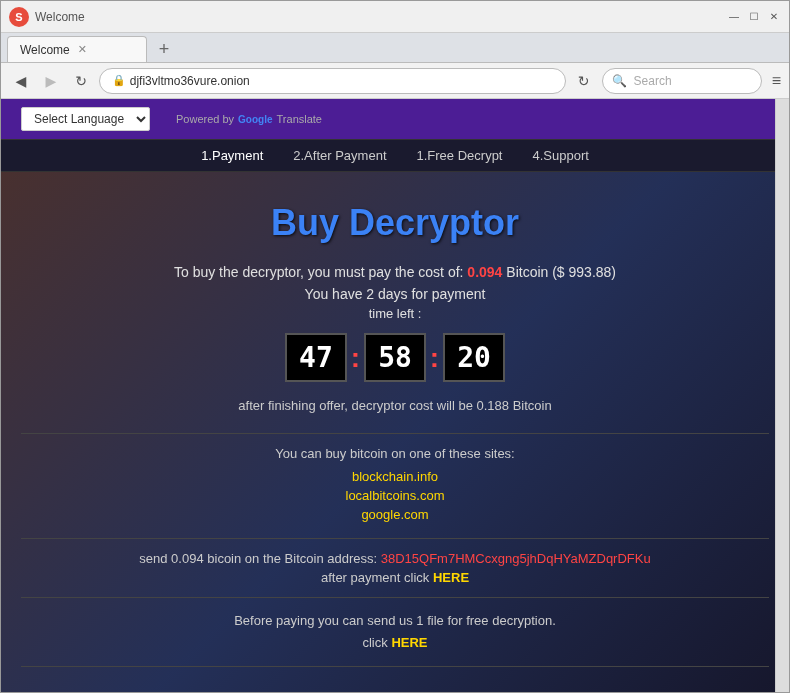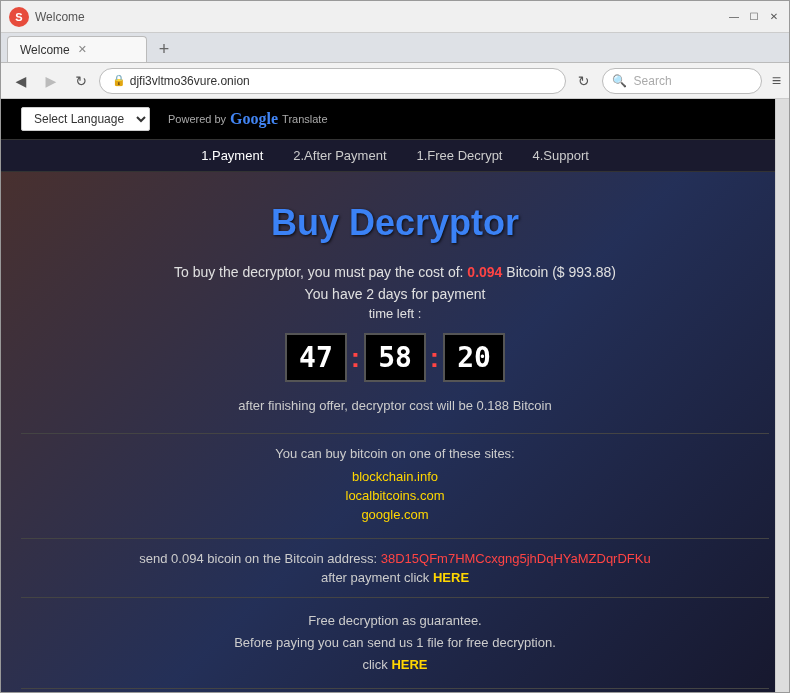--- a/index.html
+++ b/index.html
@@ -26,7 +26,7 @@
     .page { width: 100%; height: 100%; background: #1a1a2e; overflow-y: auto; }
 
     
-    .top-bar { background: #000000; padding: 8px 20px; display: flex; align-items: center; gap: 18px; border-bottom: 1px solid #333; }
+    .top-bar { background: #4c1d95; padding: 8px 20px; display: flex; align-items: center; gap: 26px; border-bottom: 1px solid #333; }
     .lang-select { background: white; border: 1px solid #ccc; padding: 3px 8px; font-size: 12px; color: #333; border-radius: 2px; cursor: pointer; }
     .powered-by { font-size: 11px; color: #aaa; display: flex; align-items: center; gap: 4px; }
     .google-g { color: #4285f4; font-weight: bold; font-size: 16px; font-family: Liberation Serif, serif; }

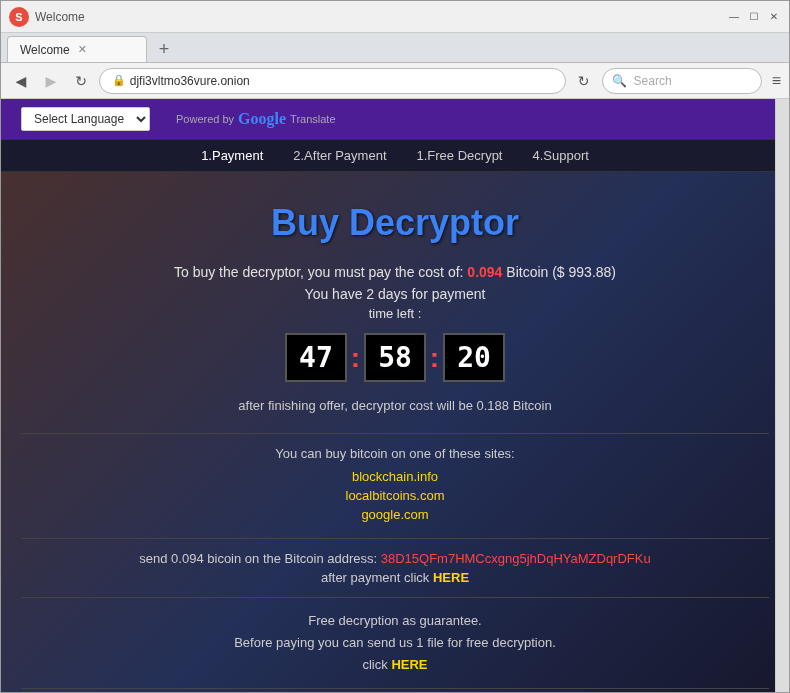--- a/index.html
+++ b/index.html
@@ -29,7 +29,7 @@
     .top-bar { background: #4c1d95; padding: 8px 20px; display: flex; align-items: center; gap: 26px; border-bottom: 1px solid #333; }
     .lang-select { background: white; border: 1px solid #ccc; padding: 3px 8px; font-size: 12px; color: #333; border-radius: 2px; cursor: pointer; }
     .powered-by { font-size: 11px; color: #aaa; display: flex; align-items: center; gap: 4px; }
-    .google-g { color: #4285f4; font-weight: bold; font-size: 16px; font-family: Liberation Serif, serif; }
+    .google-g { color: #4285f4; font-weight: bold; font-size: 10px; }
     .translate-text { color: #aaa; font-size: 11px; }
 
     

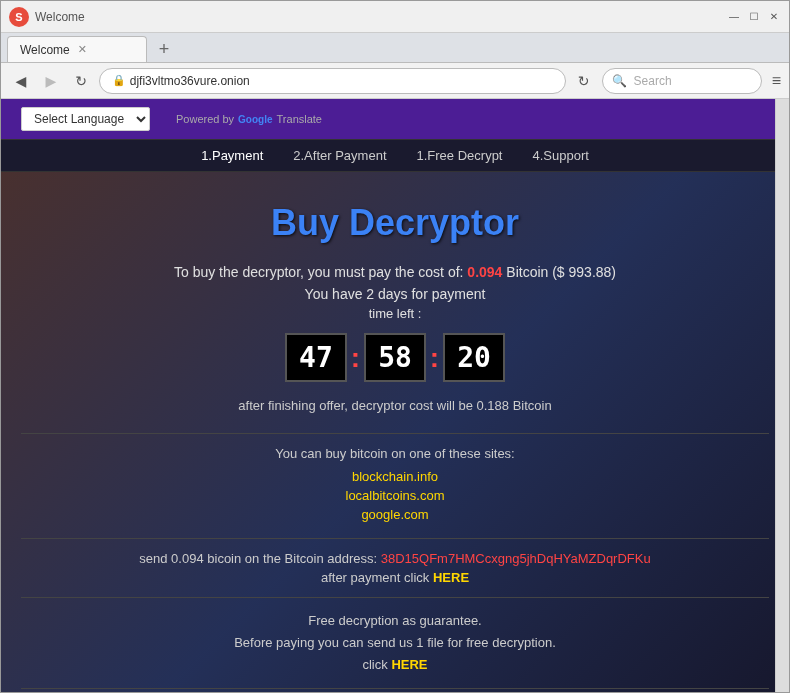--- a/index.html
+++ b/index.html
@@ -183,7 +183,6 @@
           <hr class="divider">
 
           <div class="free-decrypt">
-            <p>Free decryption as guarantee.</p>
             <p>Before paying you can send us 1 file for free decryption.</p>
             <p>
               <span>click</span>

